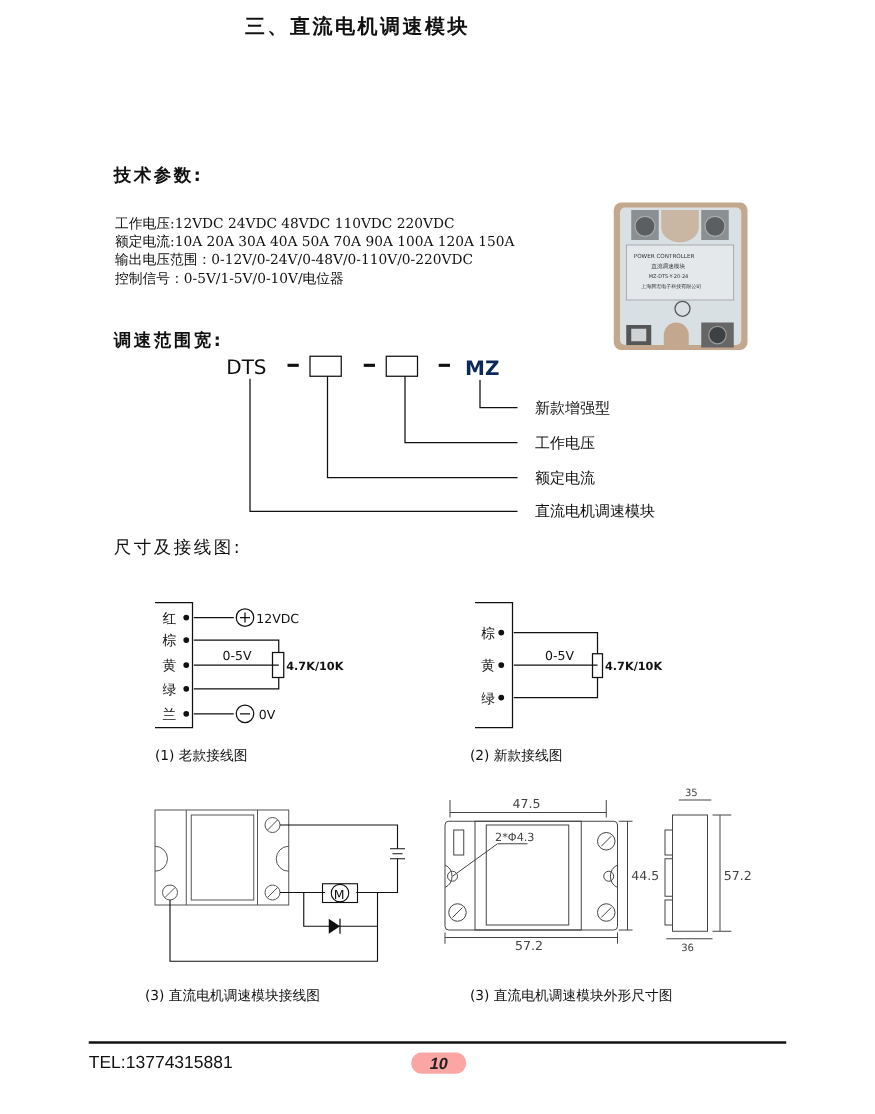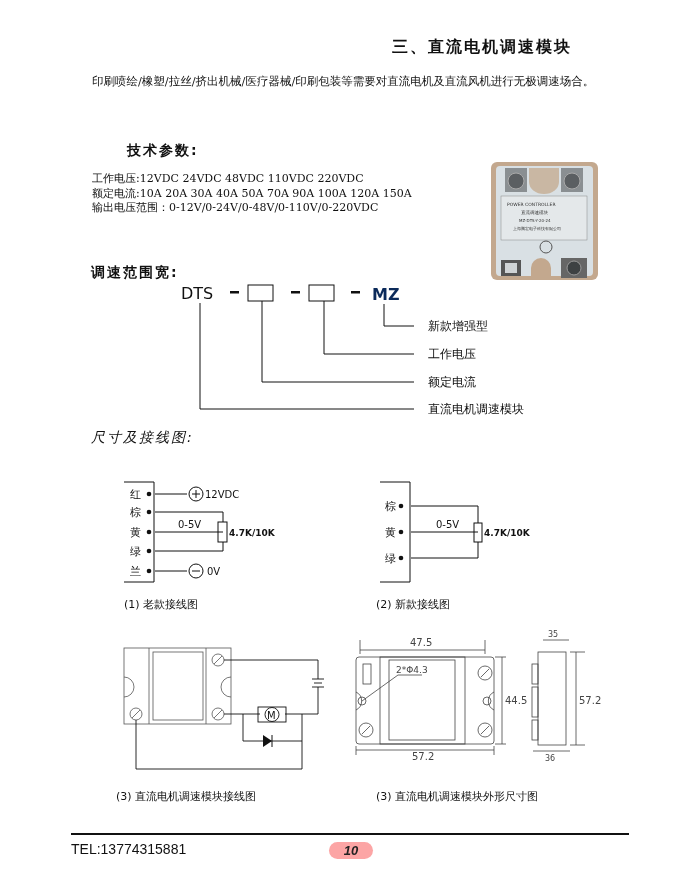--- a/index.html
+++ b/index.html
@@ -5,7 +5,7 @@
   html, body { margin:0; padding:0; background:#fff; }
   body { width:700px; height:891px; position:relative; overflow:hidden; font-family:"DejaVu Serif", serif; color:#111; }
   .abs { position:absolute; }
-  .title { left:0; width:572px; top:37px; text-align:right; font-family:"DejaVu Sans", sans-serif; font-weight:bold; font-size:16px; letter-spacing:2px; }
+  .title { left:0; width:572px; top:11px; text-align:center; font-family:"DejaVu Sans", sans-serif; font-weight:bold; font-size:16px; letter-spacing:2px; }
   .intro { left:92px; top:74px; width:560px; font-size:11.5px; line-height:15px; }
   .intro p { margin:0; }
   .intro .p1 { text-indent:22px; }

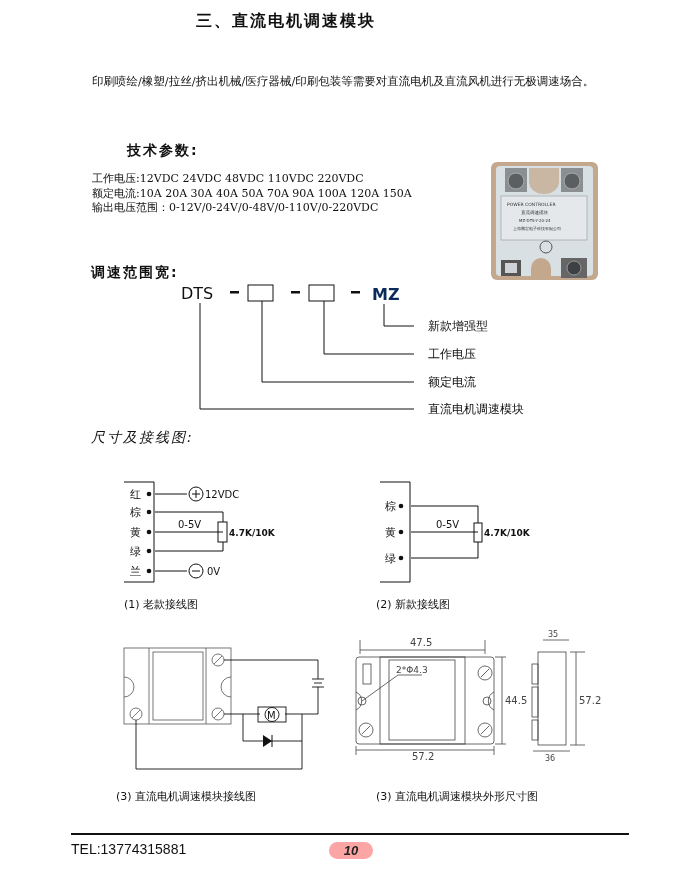--- a/index.html
+++ b/index.html
@@ -25,7 +25,6 @@
 <div class="abs title">三、直流电机调速模块</div>
 
 <div class="abs intro">
-  <p>印刷喷绘/橡塑/拉丝/挤出机械/医疗器械/印刷包装等需要对直流电机及直流风机进行无极调速场合。</p>
 </div>
 
 <div class="abs h2" style="left:91px;top:142px;margin-left:36px;">技术参数:</div>

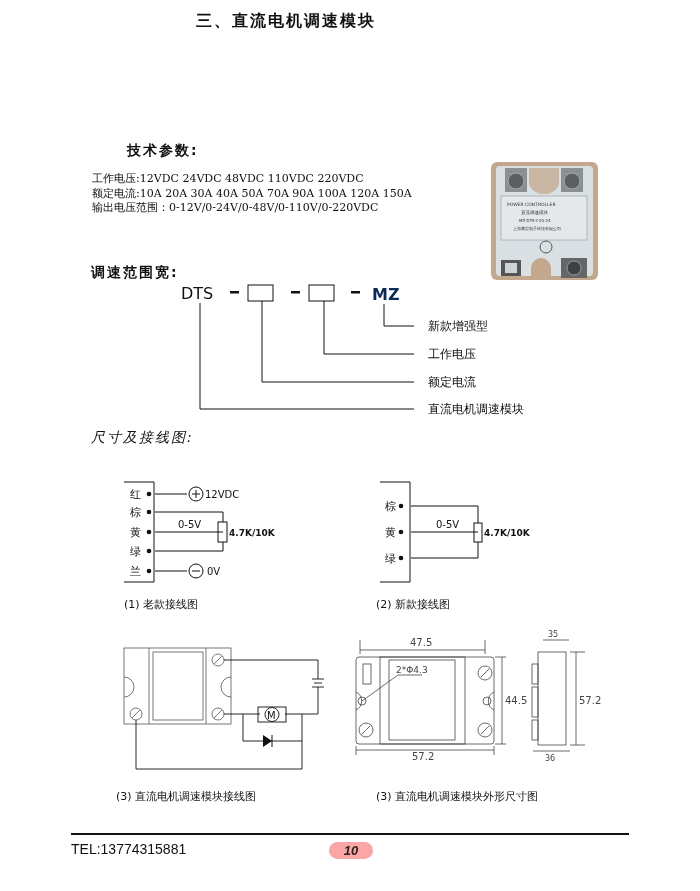--- a/index.html
+++ b/index.html
@@ -27,7 +27,7 @@
 <div class="abs intro">
 </div>
 
-<div class="abs h2" style="left:91px;top:142px;margin-left:36px;">技术参数:</div>
+<div class="abs h2" style="left:91px;top:132px;">技术参数:</div>
 <div class="abs spec">
   <div>工作电压:12VDC 24VDC 48VDC 110VDC 220VDC</div>
   <div>额定电流:10A 20A 30A 40A 50A 70A 90A 100A 120A 150A</div>

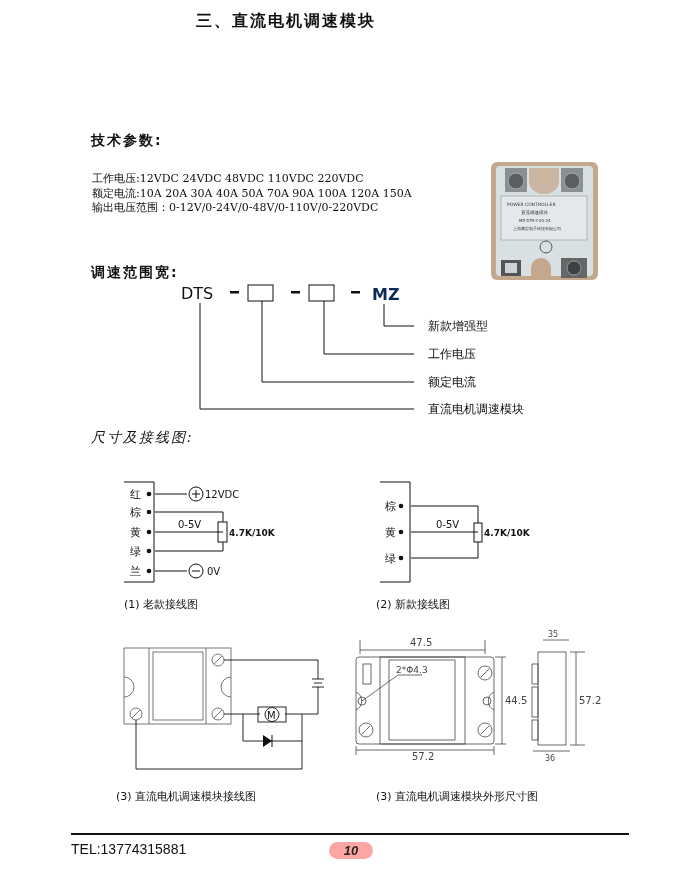--- a/index.html
+++ b/index.html
@@ -32,6 +32,7 @@
   <div>工作电压:12VDC 24VDC 48VDC 110VDC 220VDC</div>
   <div>额定电流:10A 20A 30A 40A 50A 70A 90A 100A 120A 150A</div>
   <div>输出电压范围：0-12V/0-24V/0-48V/0-110V/0-220VDC</div>
+  <div>控制信号：0-5V/1-5V/0-10V/电位器</div>
 </div>
 
 <div class="abs photo">

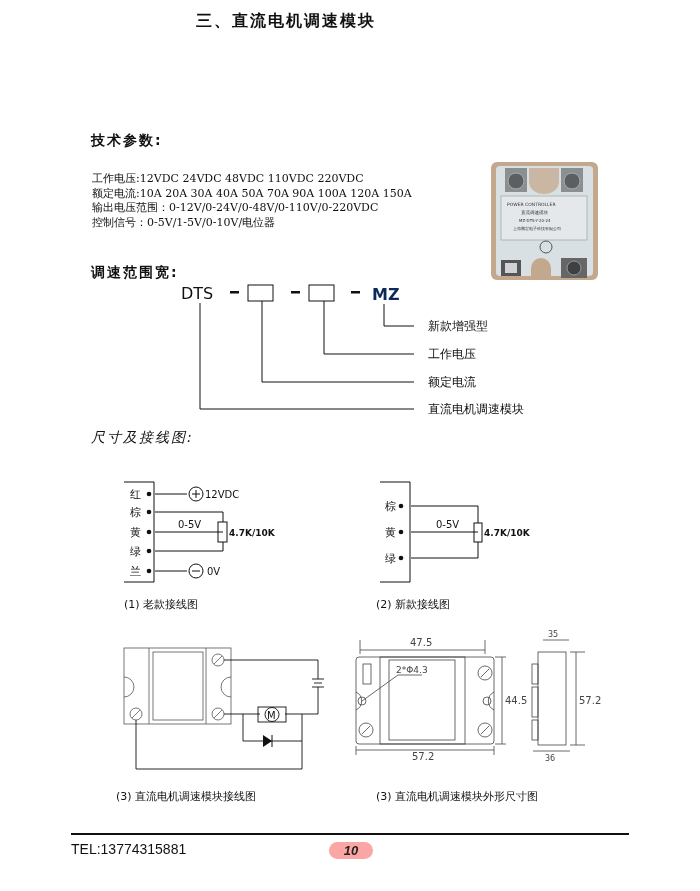--- a/index.html
+++ b/index.html
@@ -78,7 +78,7 @@
   <text x="428" y="413" font-family="DejaVu Serif, serif" font-size="12" fill="#111">直流电机调速模块</text>
 </svg>
 
-<div class="abs h2" style="left:91px;top:429px;font-weight:normal;font-style:italic;">尺寸及接线图:</div>
+<div class="abs h2" style="left:91px;top:429px;font-weight:normal;">尺寸及接线图:</div>
 
 <svg class="abs" style="left:110px;top:470px;" width="220" height="150">
   <g stroke="#111" stroke-width="1" fill="none">

